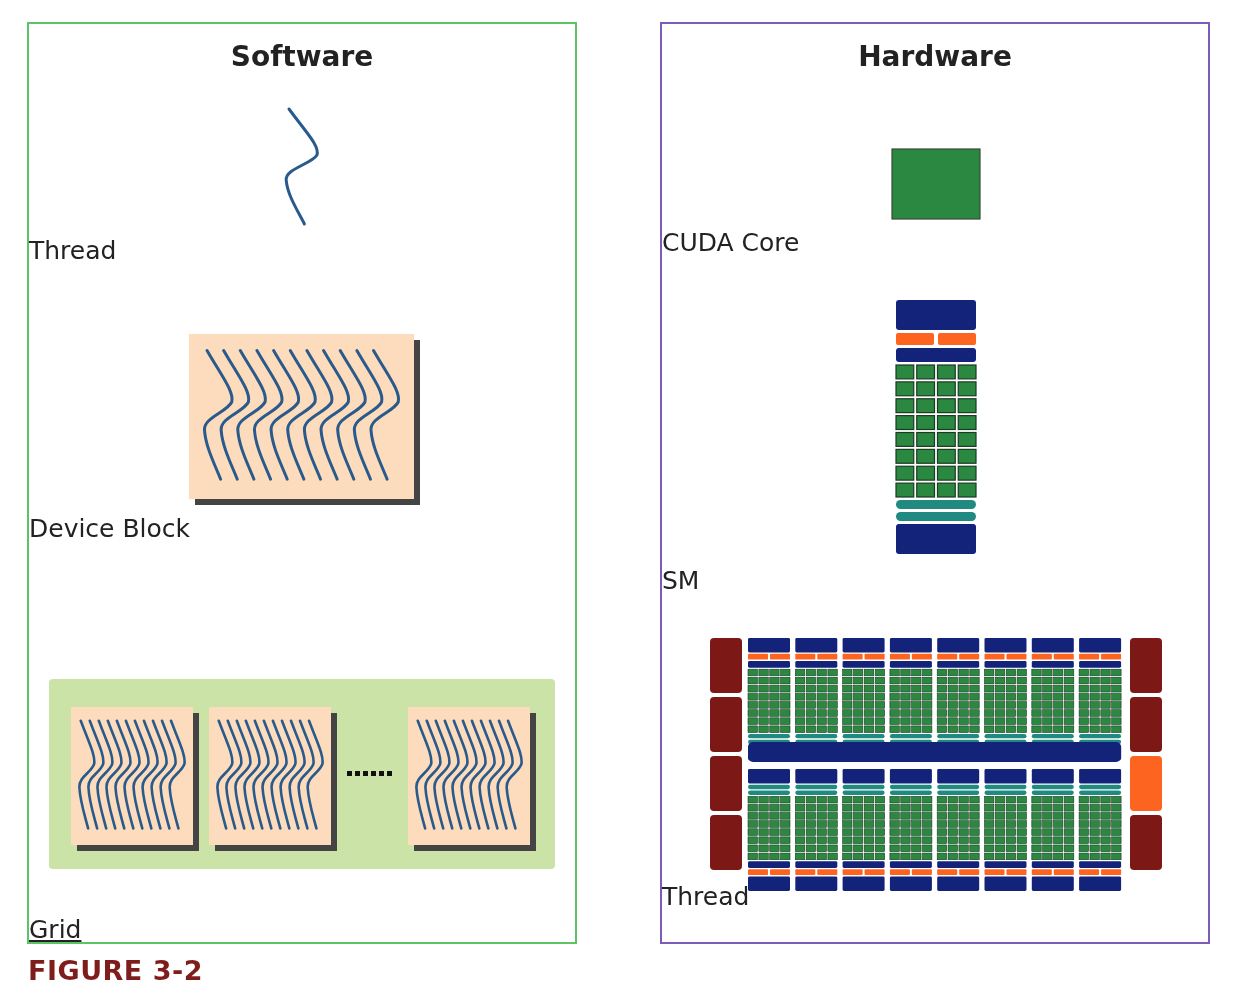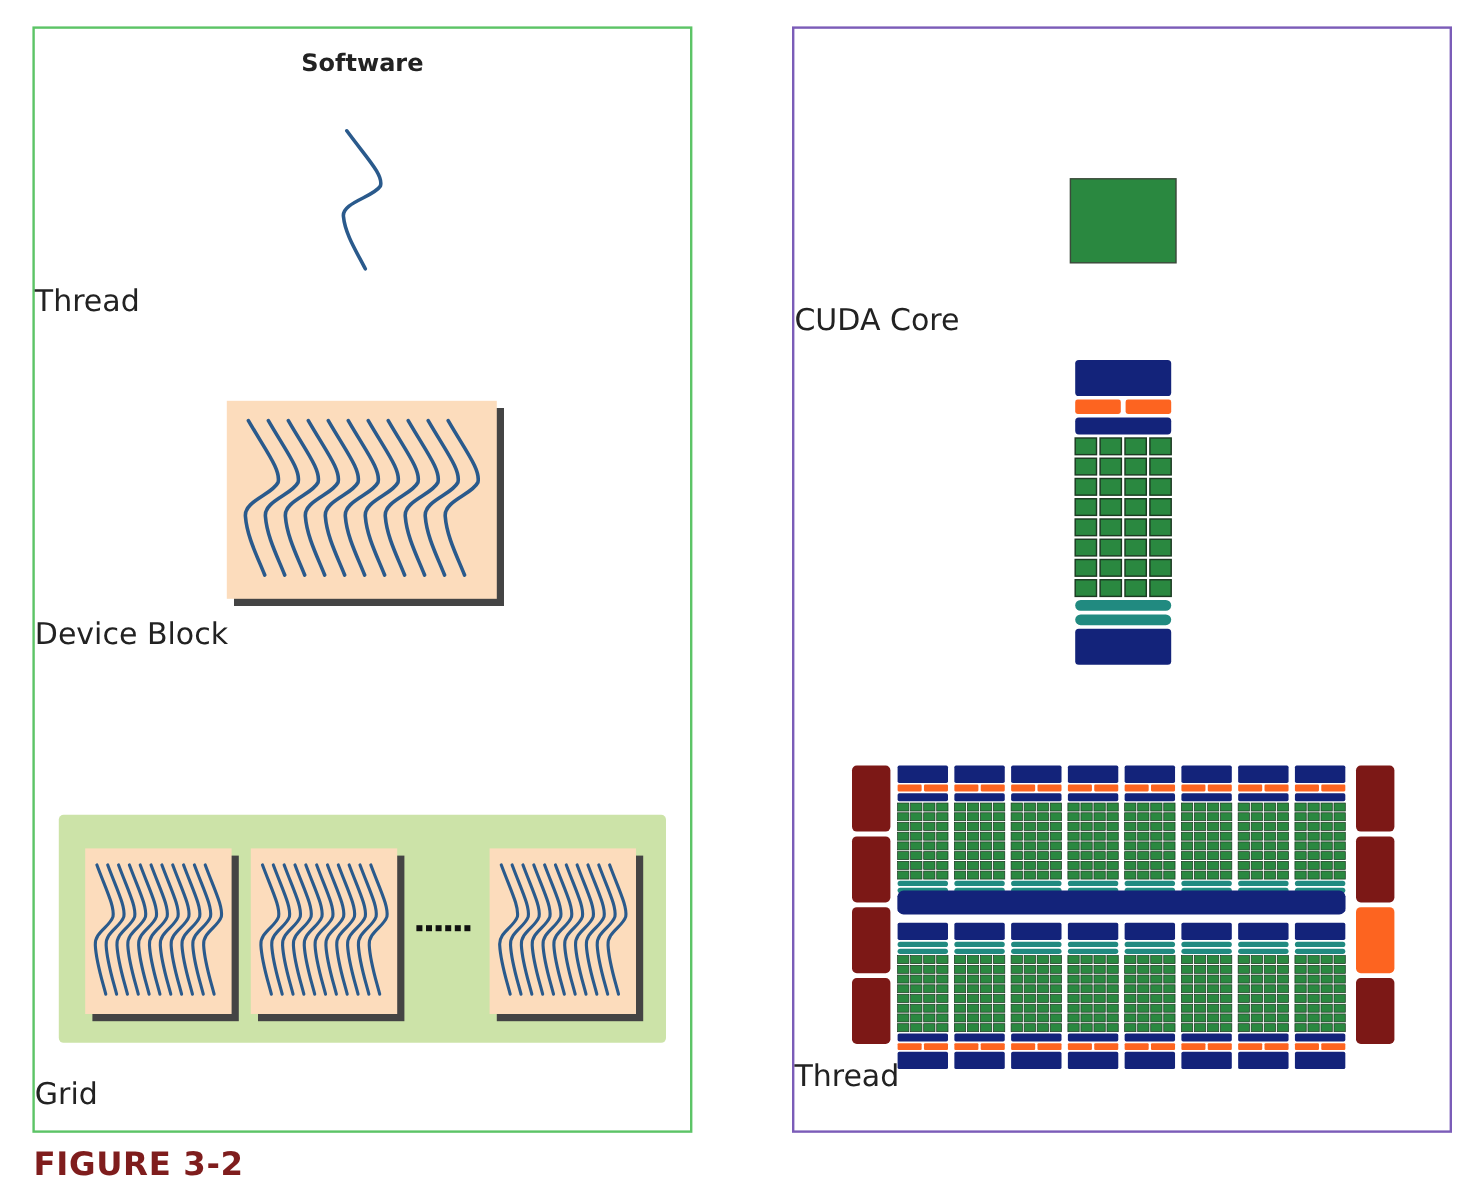--- a/index.html
+++ b/index.html
@@ -7,7 +7,7 @@
   .panel { position:absolute; box-sizing:border-box; background:#fff; }
   #sw-panel { left:27px; top:22px; width:550px; height:922px; border:2px solid #5cc466; }
   #hw-panel { left:660px; top:22px; width:550px; height:922px; border:2px solid #7b5cb8; }
-  .ptitle { position:absolute; left:0; right:0; top:16px; text-align:center; font-weight:bold; font-size:20px; color:#222; }
+  .ptitle { position:absolute; left:0; right:0; top:16px; text-align:center; font-weight:bold; font-size:28px; color:#222; }
   .lbl { position:absolute; left:0; right:0; text-align:left; font-size:25px; color:#222; }
   svg { position:absolute; overflow:visible; }
   #fig-caption { position:absolute; left:28px; top:955px; font-size:27px; font-weight:bold; color:#7f1d1d; letter-spacing:0.5px; }

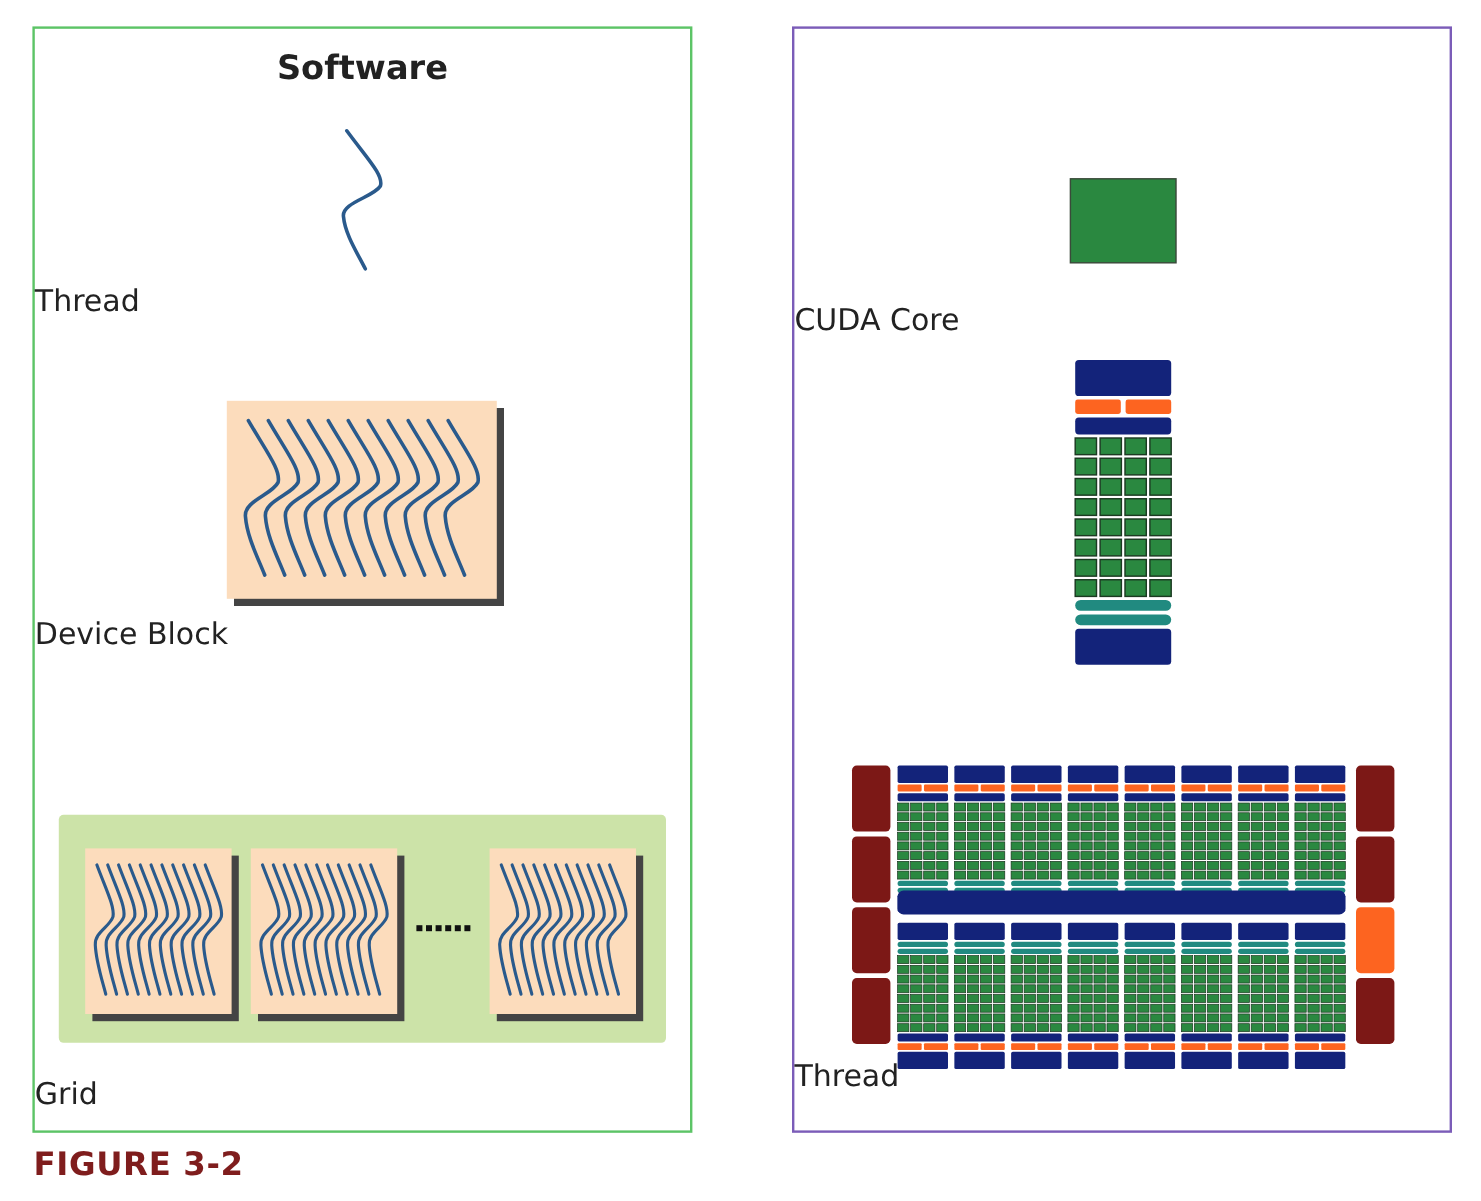--- a/index.html
+++ b/index.html
@@ -100,6 +100,7 @@
 </div>
 
 <div id="hw-panel" class="panel">
+  <div class="ptitle">Hardware</div>
 
   <svg id="core-svg" style="left:229px;top:124px;" width="92" height="74">
       <rect x="1" y="1" width="88" height="70" fill="#2a8840" stroke="#3a4a3a" stroke-width="1.2"></rect>

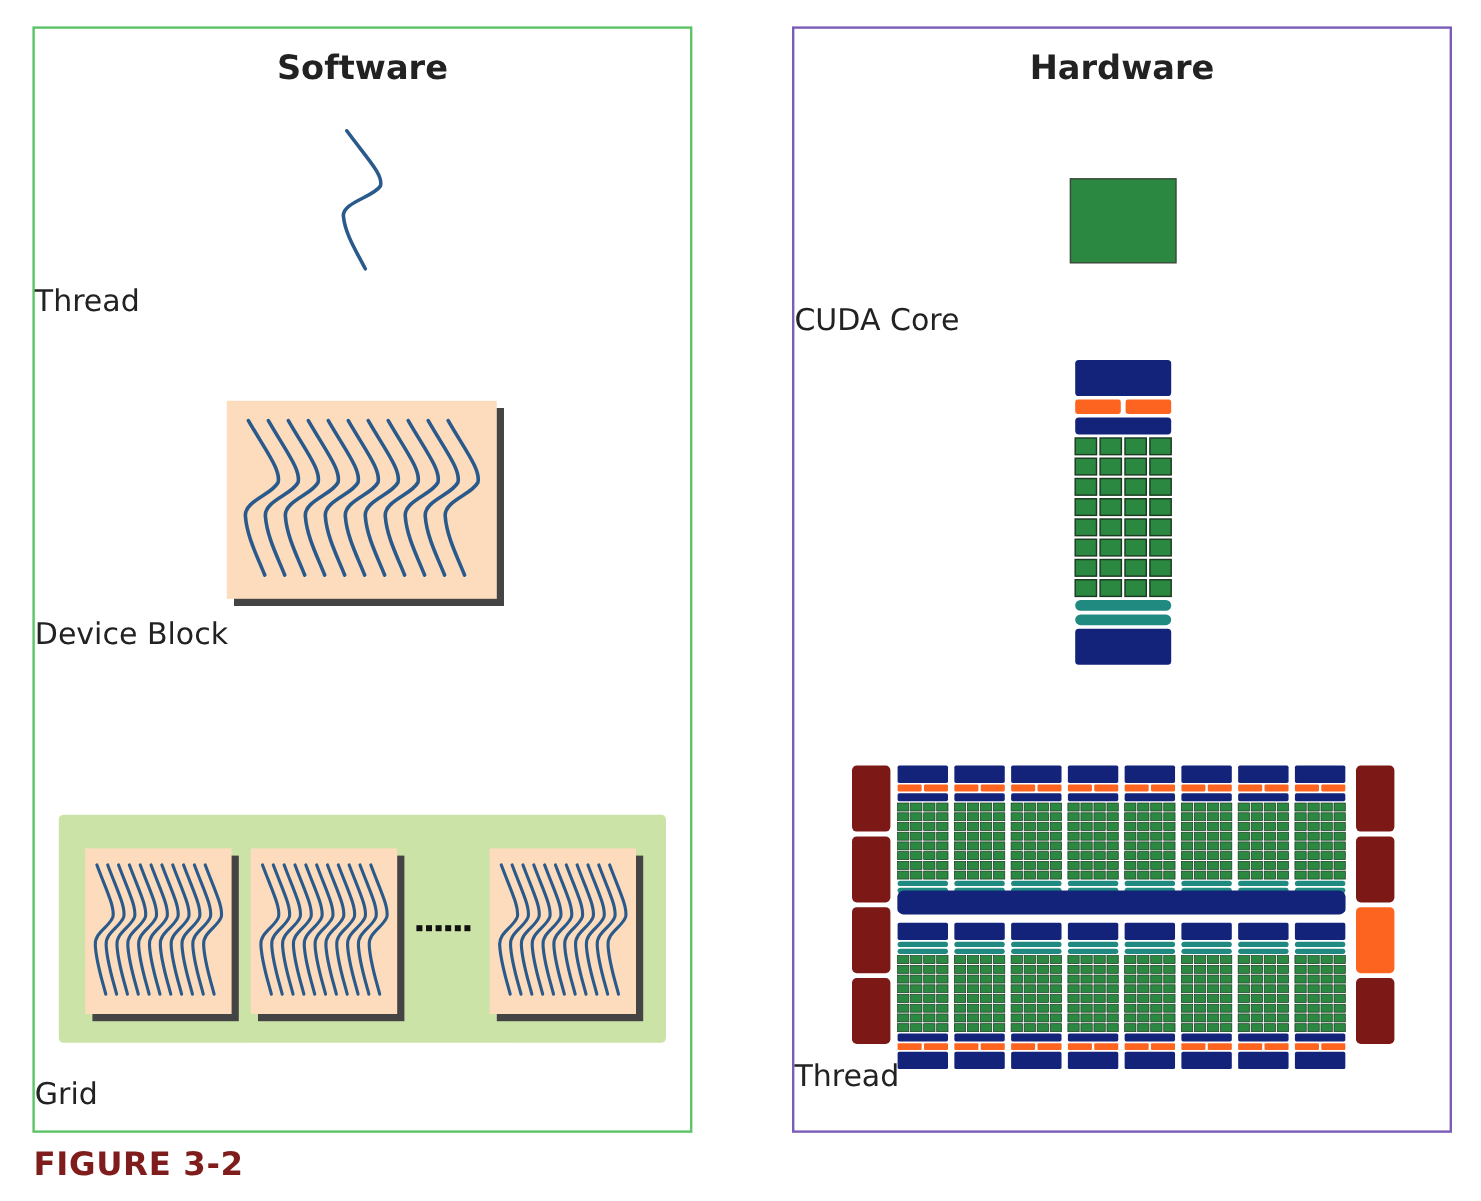--- a/index.html
+++ b/index.html
@@ -105,7 +105,7 @@
   <svg id="core-svg" style="left:229px;top:124px;" width="92" height="74">
       <rect x="1" y="1" width="88" height="70" fill="#2a8840" stroke="#3a4a3a" stroke-width="1.2"></rect>
     </svg>
-  <div class="lbl" style="top:204px;margin-top:24px;">CUDA Core</div>
+  <div class="lbl" style="top:204px;">CUDA Core</div>
 
   <svg id="sm-svg" style="left:233px;top:276px;" width="82" height="260">
       <g>

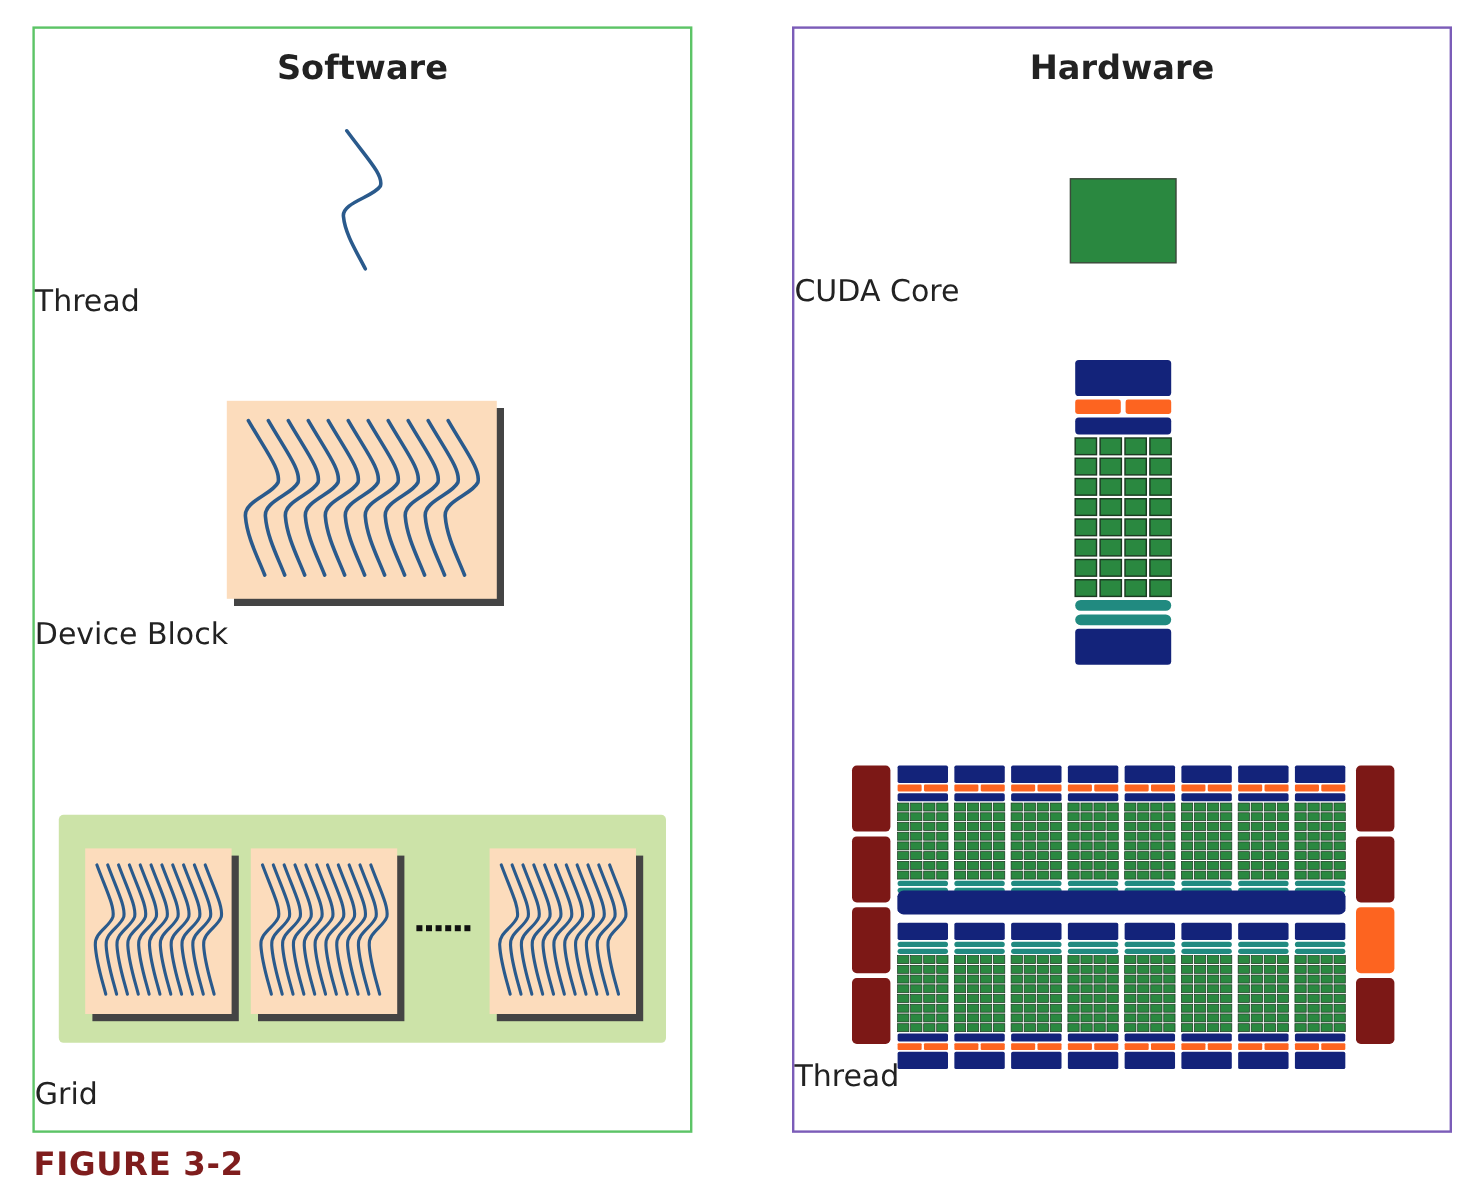--- a/index.html
+++ b/index.html
@@ -150,6 +150,7 @@
         <rect x="1" y="224" width="80" height="30" rx="3" fill="#13237a"></rect>
       </g>
     </svg>
+  <div class="lbl" style="top:542px;">SM</div>
 
   <svg id="device-svg" style="left:48px;top:612px;" width="454" height="236">
       <rect x="0" y="2" width="32" height="55" rx="4" fill="#7c1816"></rect>

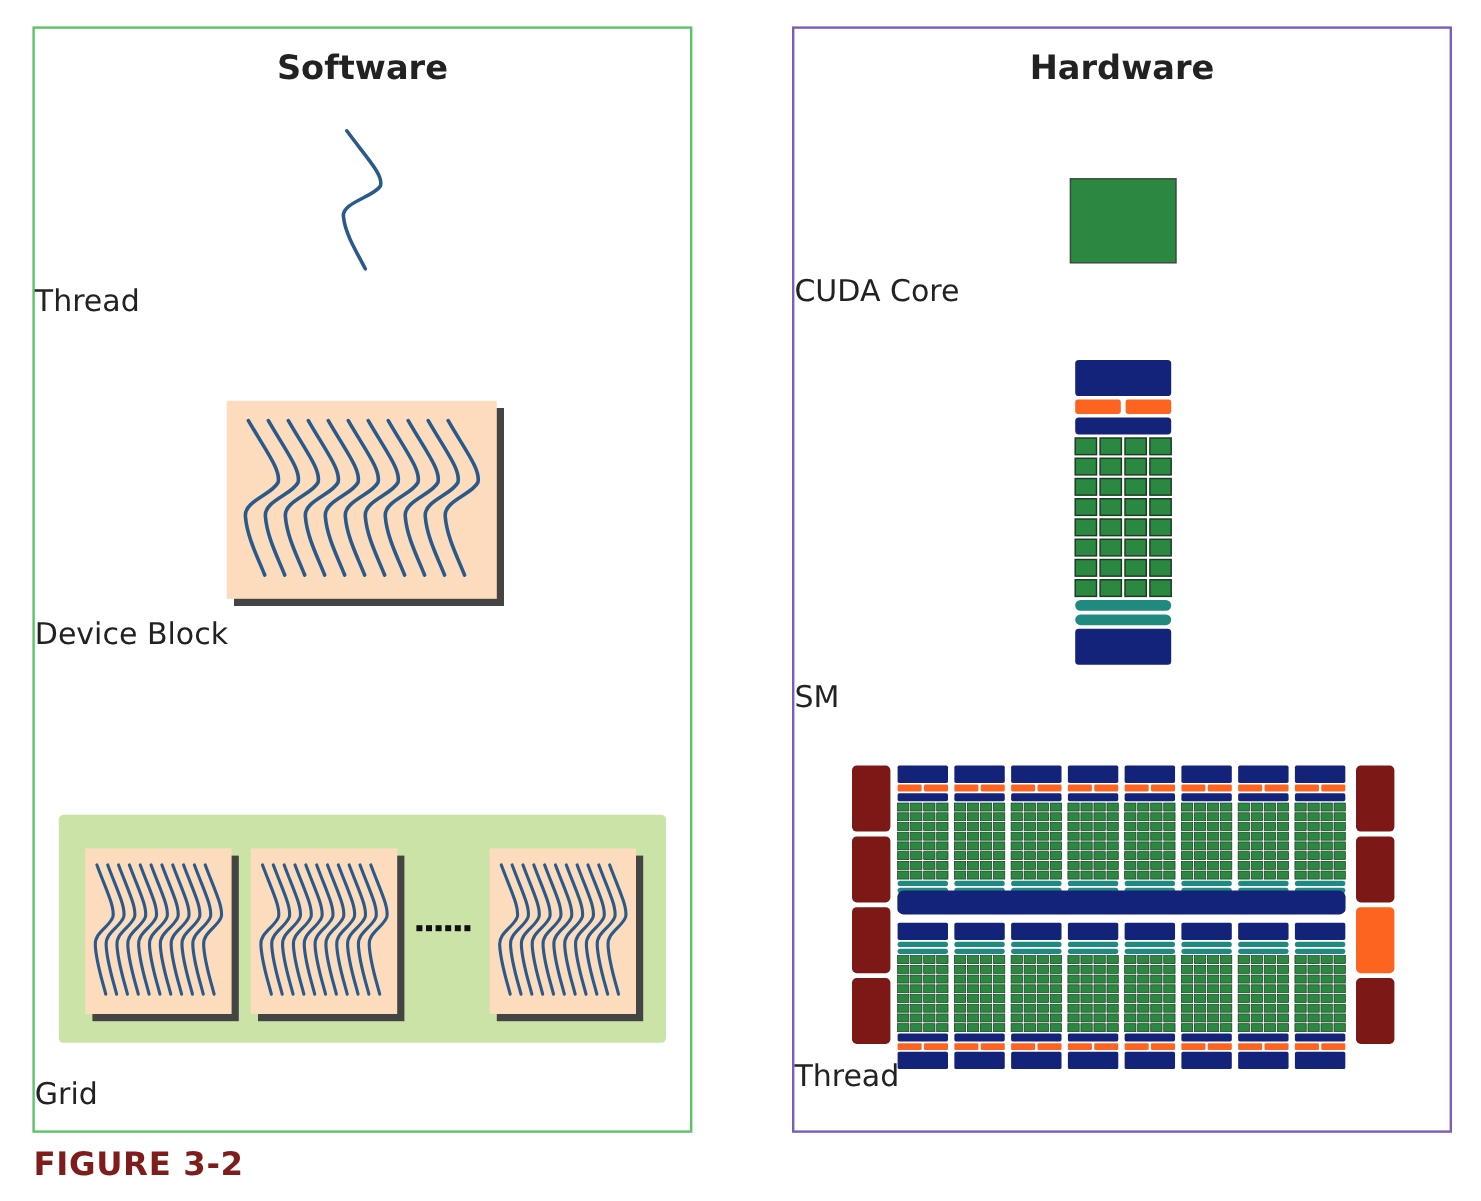--- a/index.html
+++ b/index.html
@@ -96,7 +96,7 @@
       <rect x="330" y="92" width="5" height="5" fill="#111"></rect>
       <rect x="338" y="92" width="5" height="5" fill="#111"></rect>
     </svg>
-  <div class="lbl" style="top:873px;">Grid</div>
+  <div class="lbl" style="top:891px;text-decoration:underline;">Grid</div>
 </div>
 
 <div id="hw-panel" class="panel">

